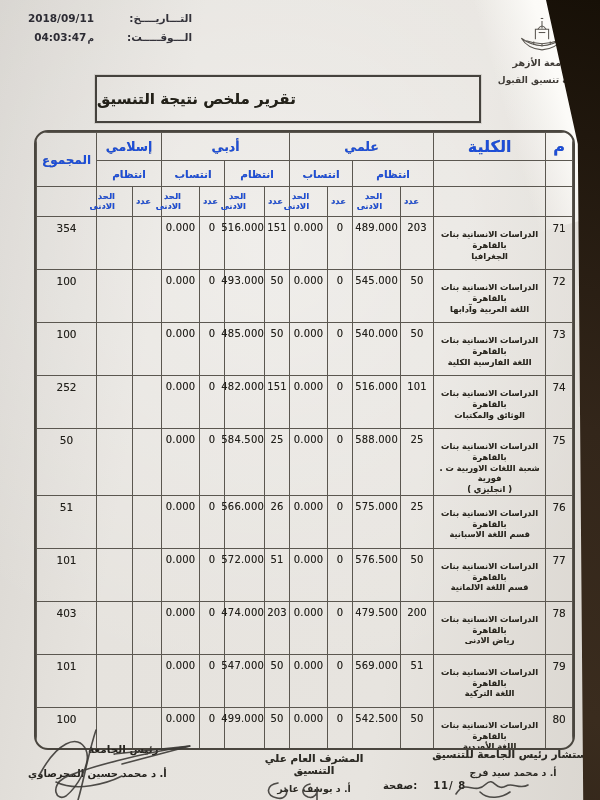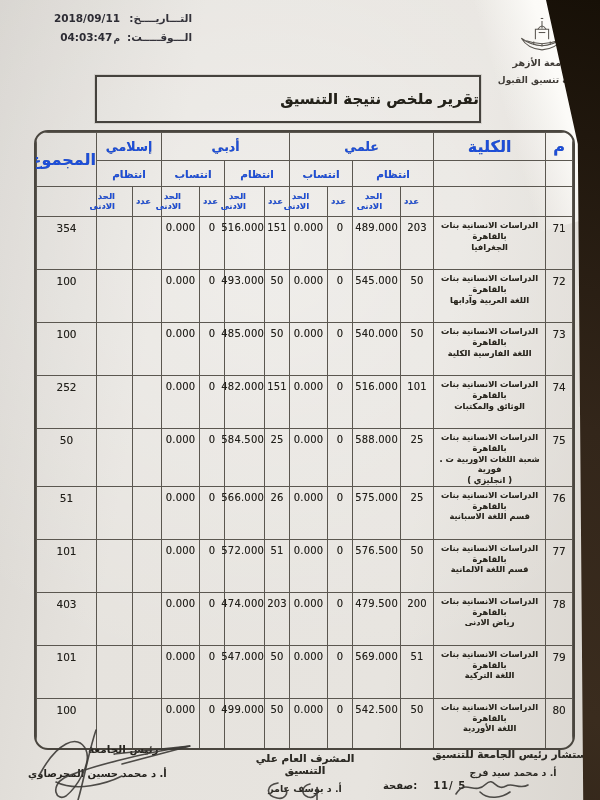--- a/index.html
+++ b/index.html
@@ -27,7 +27,7 @@
   
   .meta{position:absolute;left:22px;top:12px;width:170px;direction:rtl;font-size:10.5px;font-weight:bold;color:#33323a;}
   .meta .row{display:flex;align-items:baseline;margin-bottom:7px;}
-  .meta .lbl{min-width:72px;letter-spacing:.2px;}
+  .meta .lbl{min-width:72px;letter-spacing:.2px;margin-left:26px;}
   .meta .val{direction:ltr;unicode-bidi:isolate;margin-left:4px;color:#2d2c34;}
   .meta .suffix{font-size:9px;margin-left:1px;}
 

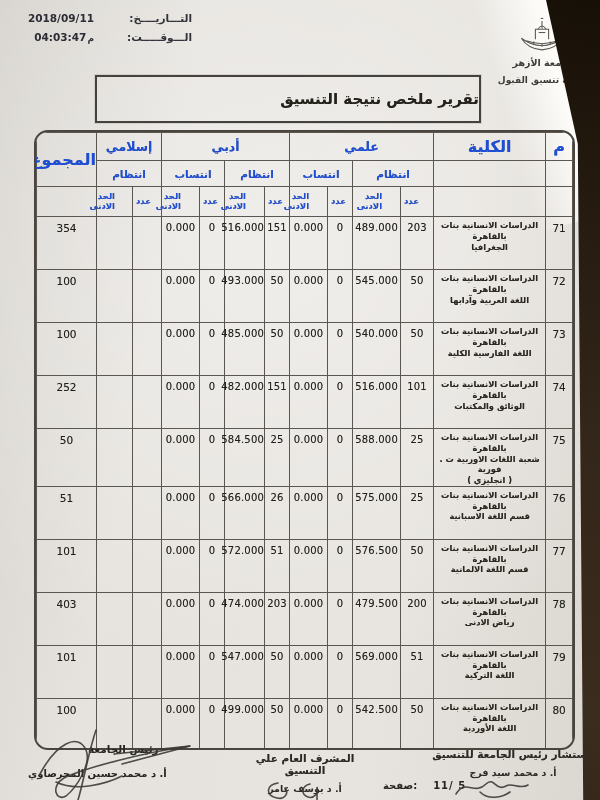--- a/index.html
+++ b/index.html
@@ -40,7 +40,7 @@
   
   .title-box{
     position:absolute;left:95px;top:75px;width:382px;height:44px;
-    border:2px solid #45423d;display:flex;align-items:center;justify-content:flex-end;
+    border:2px solid #45423d;display:flex;align-items:center;justify-content:flex-start;
     box-shadow:0 0 0 1px rgba(150,147,140,.25);
   }
   .title-box .t{font-size:15px;font-weight:bold;color:#232119;text-shadow:0 0 .6px rgba(40,40,40,.45);}

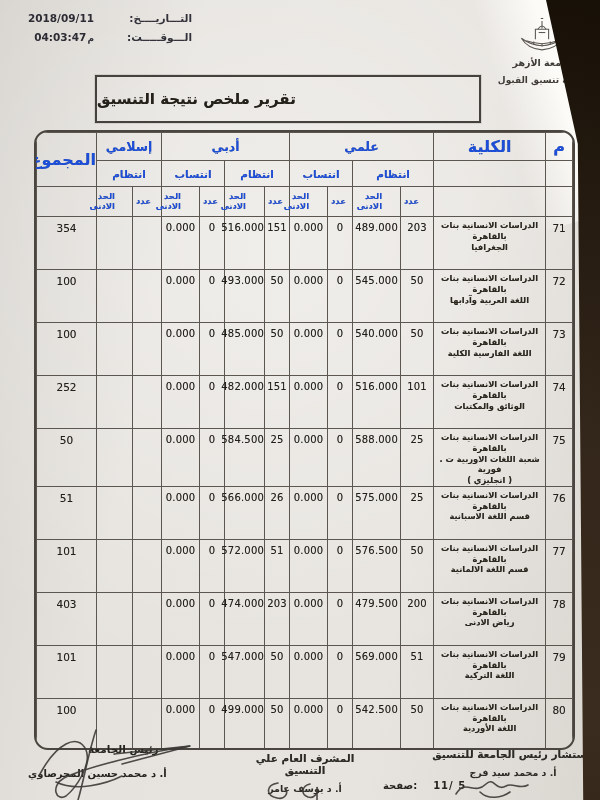--- a/index.html
+++ b/index.html
@@ -58,7 +58,7 @@
   th{font-weight:bold;color:#1d4ed8;}
   .h-group{font-size:12.5px;}
   .h-serial,.h-college{font-size:16px;}
-  .h-total{font-size:16px;}
+  .h-total{font-size:12px;}
   .h-sub{font-size:10.5px;}
   .h-mini{font-size:8.5px;line-height:1.15;padding:2px 18px;}
   tbody td{vertical-align:top;text-align:center;font-size:10px;color:#211f1a;}

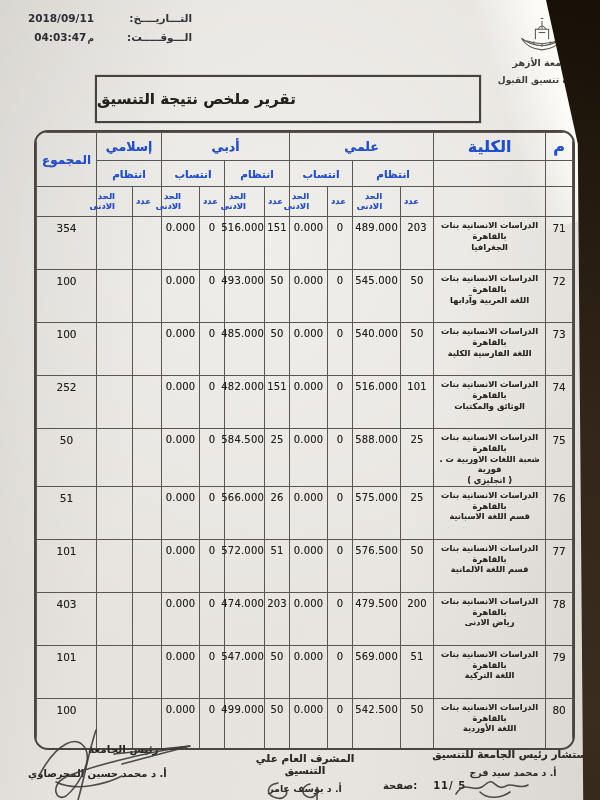--- a/index.html
+++ b/index.html
@@ -64,7 +64,7 @@
   tbody td{vertical-align:top;text-align:center;font-size:10px;color:#211f1a;}
   tbody tr{height:53px;}
   td.c-serial{padding-top:5px;font-size:10.5px;}
-  td.c-college{padding-top:3px;}
+  td.c-college{padding-top:12px;}
   .col-l{font-size:8.3px;line-height:1.3;font-weight:bold;color:#2a271f;}
   td.c-num{padding-top:5px;letter-spacing:.2px;}
   td.c-total{padding-top:5px;text-align:center;font-size:10.5px;}

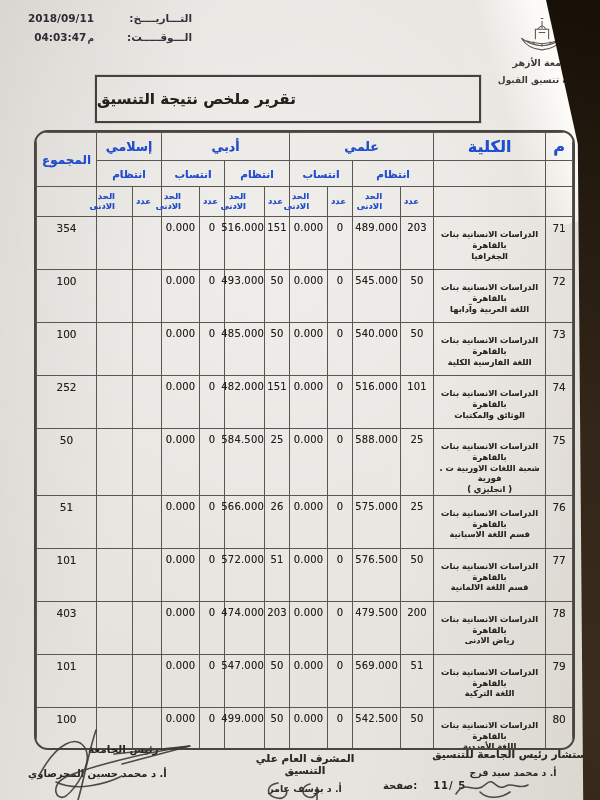--- a/index.html
+++ b/index.html
@@ -74,7 +74,7 @@
   .f-title{font-size:10.5px;text-shadow:0 0 .5px rgba(60,58,52,.5);}
   .f-name{font-size:9.5px;margin-top:7px;}
   .f-right{left:383px;top:748px;width:168px;margin-left:46px;}
-  .f-center{left:237px;top:752px;width:136px;}
+  .f-center{left:246px;top:752px;width:136px;}
   .f-left-title{position:absolute;left:88px;top:743px;font-size:10.5px;font-weight:bold;}
   .f-left-name{position:absolute;left:28px;top:768px;font-size:10px;font-weight:bold;}
   .page-line{position:absolute;left:383px;top:780px;display:flex;align-items:baseline;font-size:10px;font-weight:bold;}

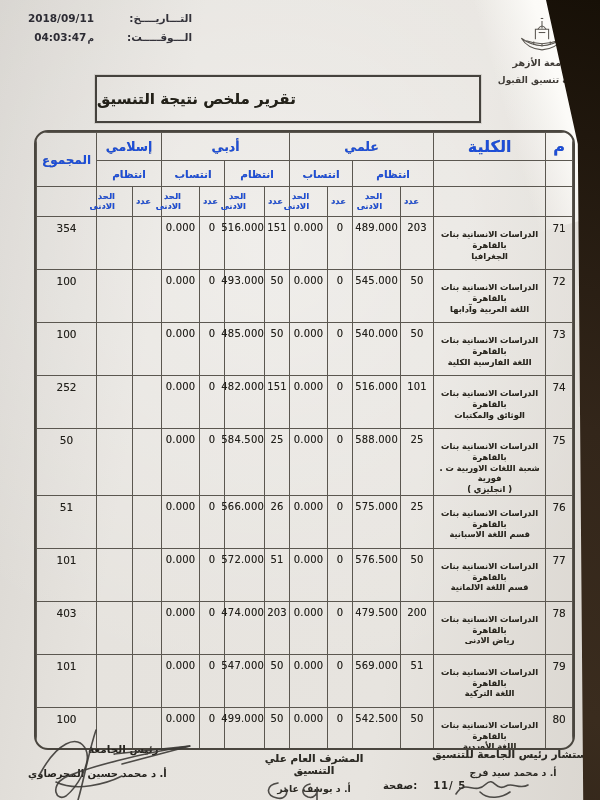--- a/index.html
+++ b/index.html
@@ -383,7 +383,7 @@
   </div>
   <div class="page-line">
     <span>صفحة:</span>
-    <span class="pv" dir="ltr">11/ 5</span>
+    <span class="pv" dir="ltr">11/ 8</span>
   </div>
   <svg class="sig" style="left:452px;top:770px" width="80" height="30" viewBox="0 0 80 30">
     <path d="M4,24 C14,8 22,26 34,14 C42,6 44,22 54,16 C60,12 68,20 76,15"></path>

